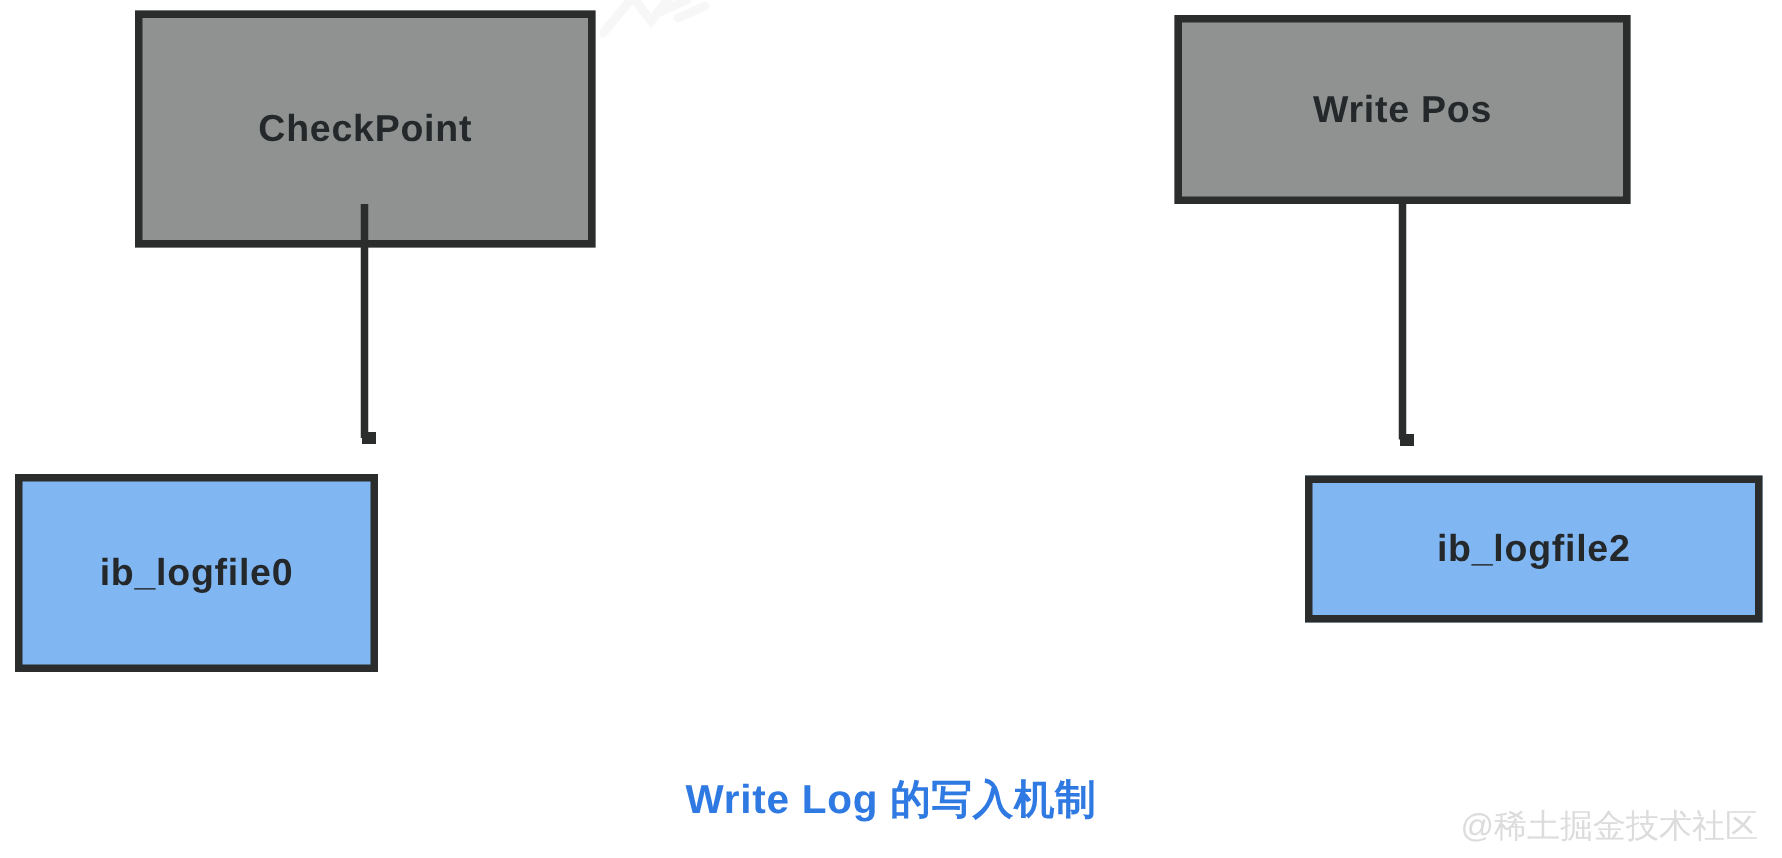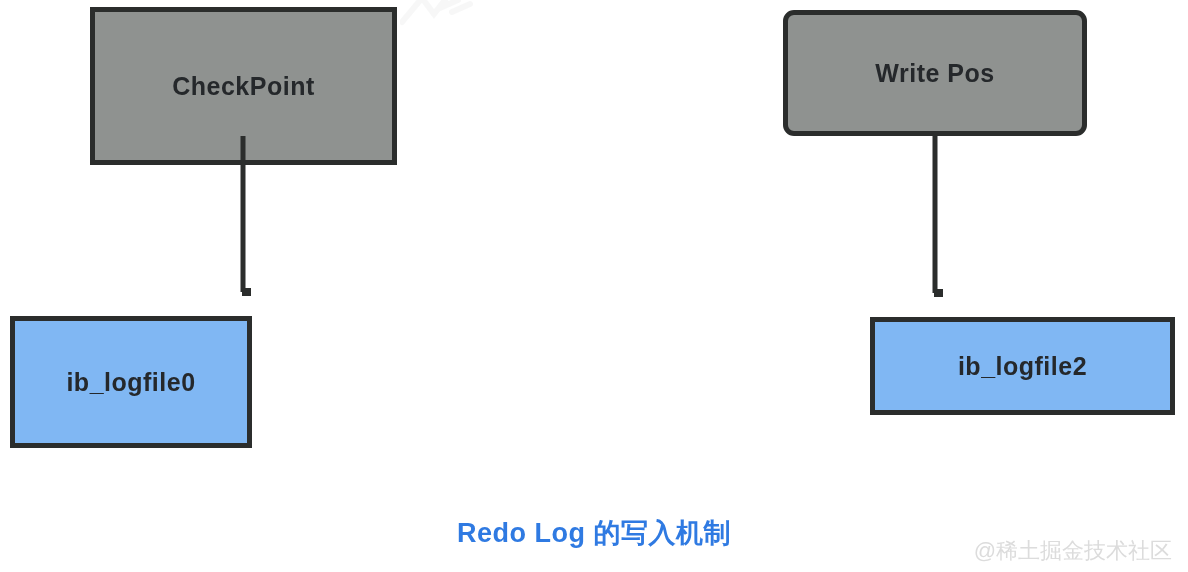--- a/index.html
+++ b/index.html
@@ -31,7 +31,7 @@
   .file-box    { background: #80b7f3; }
 
   #box-checkpoint { left: 90px;  top: 7px;   width: 307px; height: 158px; }
-  #box-writepos   { left: 783px; top: 10px;  width: 304px; height: 126px; border-radius: 11px; }
+  #box-writepos   { left: 783px; top: 10px;  width: 304px; height: 126px; }
   #box-file0      { left: 10px;  top: 316px; width: 242px; height: 132px; }
   #box-file1      { left: 435px; top: 316px; width: 305px; height: 132px; }
   #box-file2      { left: 870px; top: 317px; width: 305px; height: 98px; }

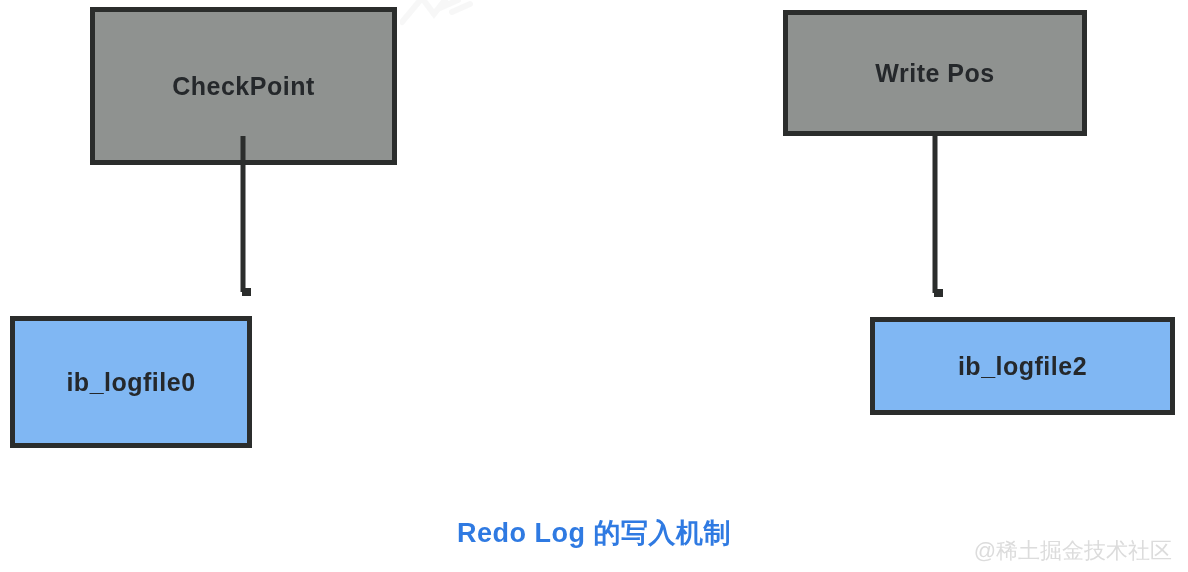--- a/index.html
+++ b/index.html
@@ -111,7 +111,7 @@
     <span>ib_logfile2</span>
   </div>
 
-  <div class="caption">Redo Log 的写入机制</div>
+  <div class="caption">Write Log 的写入机制</div>
 
   <div class="watermark">@稀土掘金技术社区</div>
 

